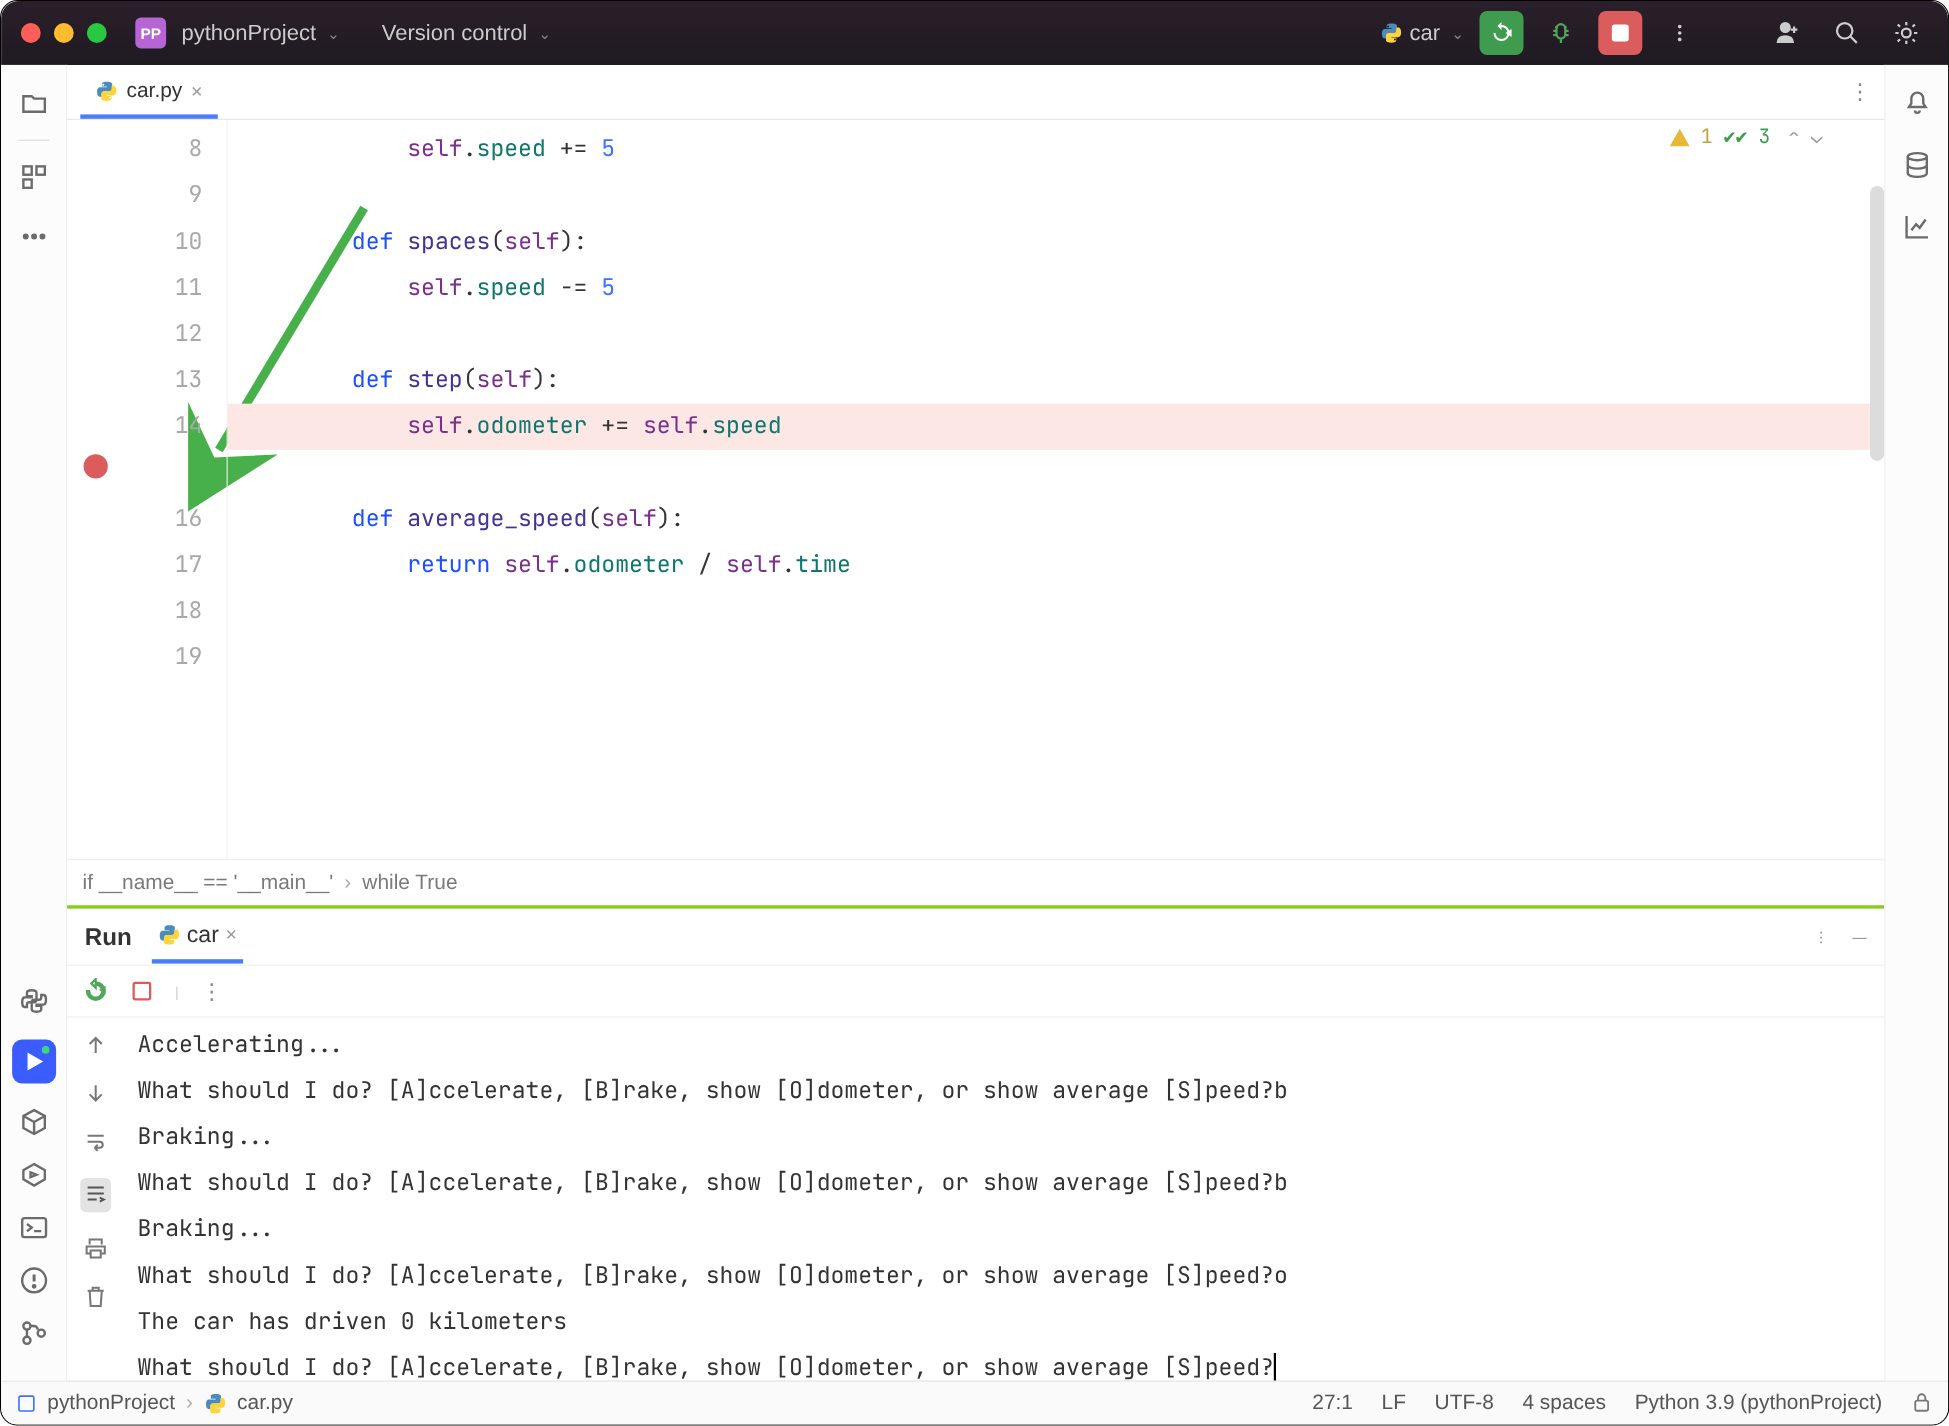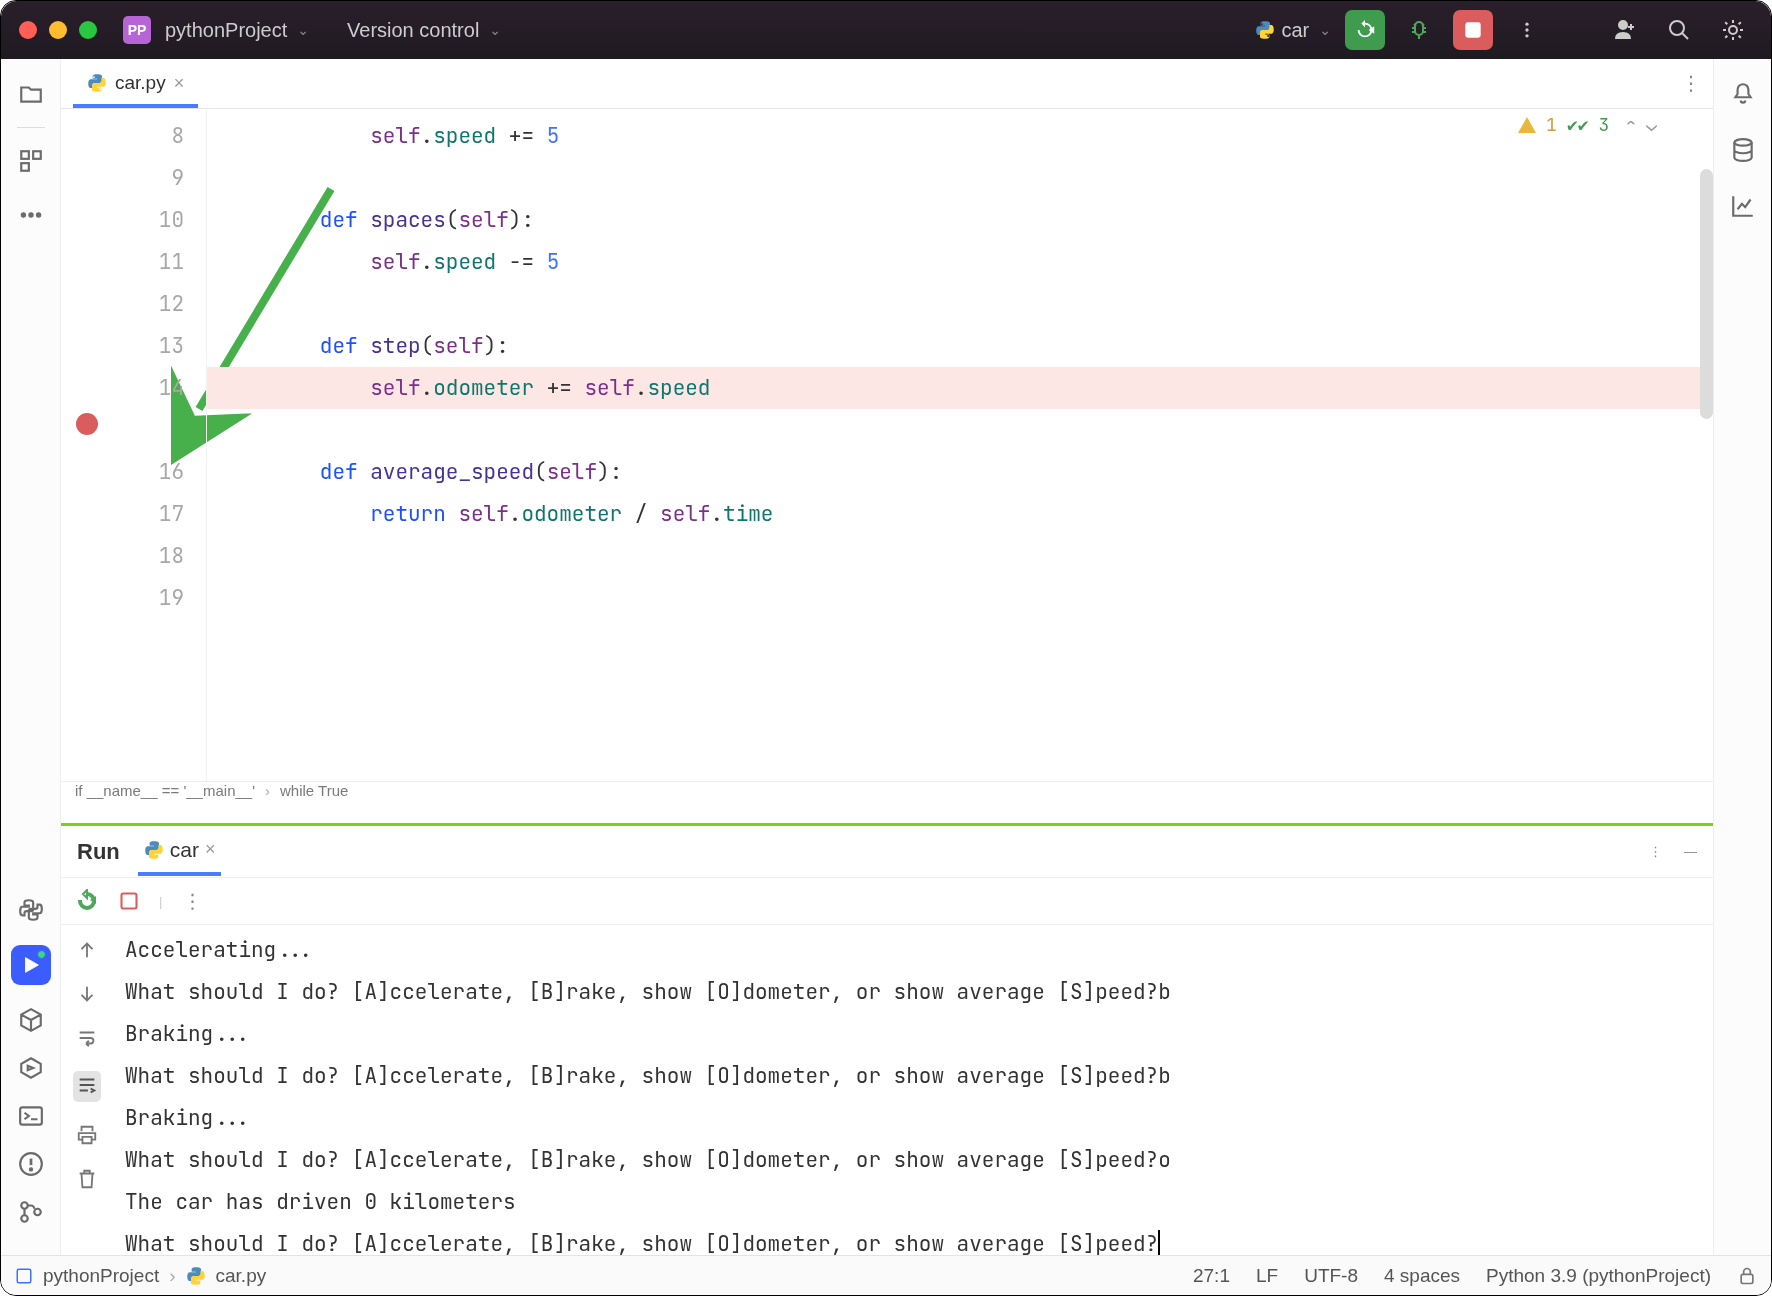--- a/index.html
+++ b/index.html
@@ -42,7 +42,7 @@
 .insp-warn { color: #c7a13e; } .insp-ok { color: #3f9c4f; }
 .arrow { position: absolute; left: 110px; top: 60px; pointer-events: none; }
 .editor-scroll { position: absolute; right: 0; top: 60px; width: 13px; height: 250px; background: #dcdcdc; border-radius: 7px; }
-.breadcrumb { height: 42px; display: flex; padding: 0 14px; gap: 10px; color: #7a7a7a; font-size: 15px; border-top: 1px solid #eee; }
+.breadcrumb { height: 42px; display: flex; align-items: center; padding: 0 14px; gap: 10px; color: #7a7a7a; font-size: 19px; border-top: 1px solid #eee; }
 .bc-sep { color: #aaa; }
 .run-hdr { height: 54px; display: flex; align-items: center; padding: 0 16px; gap: 18px; border-top: 3px solid #84cc16; }
 .run-title { font-size: 22px; font-weight: 600; }

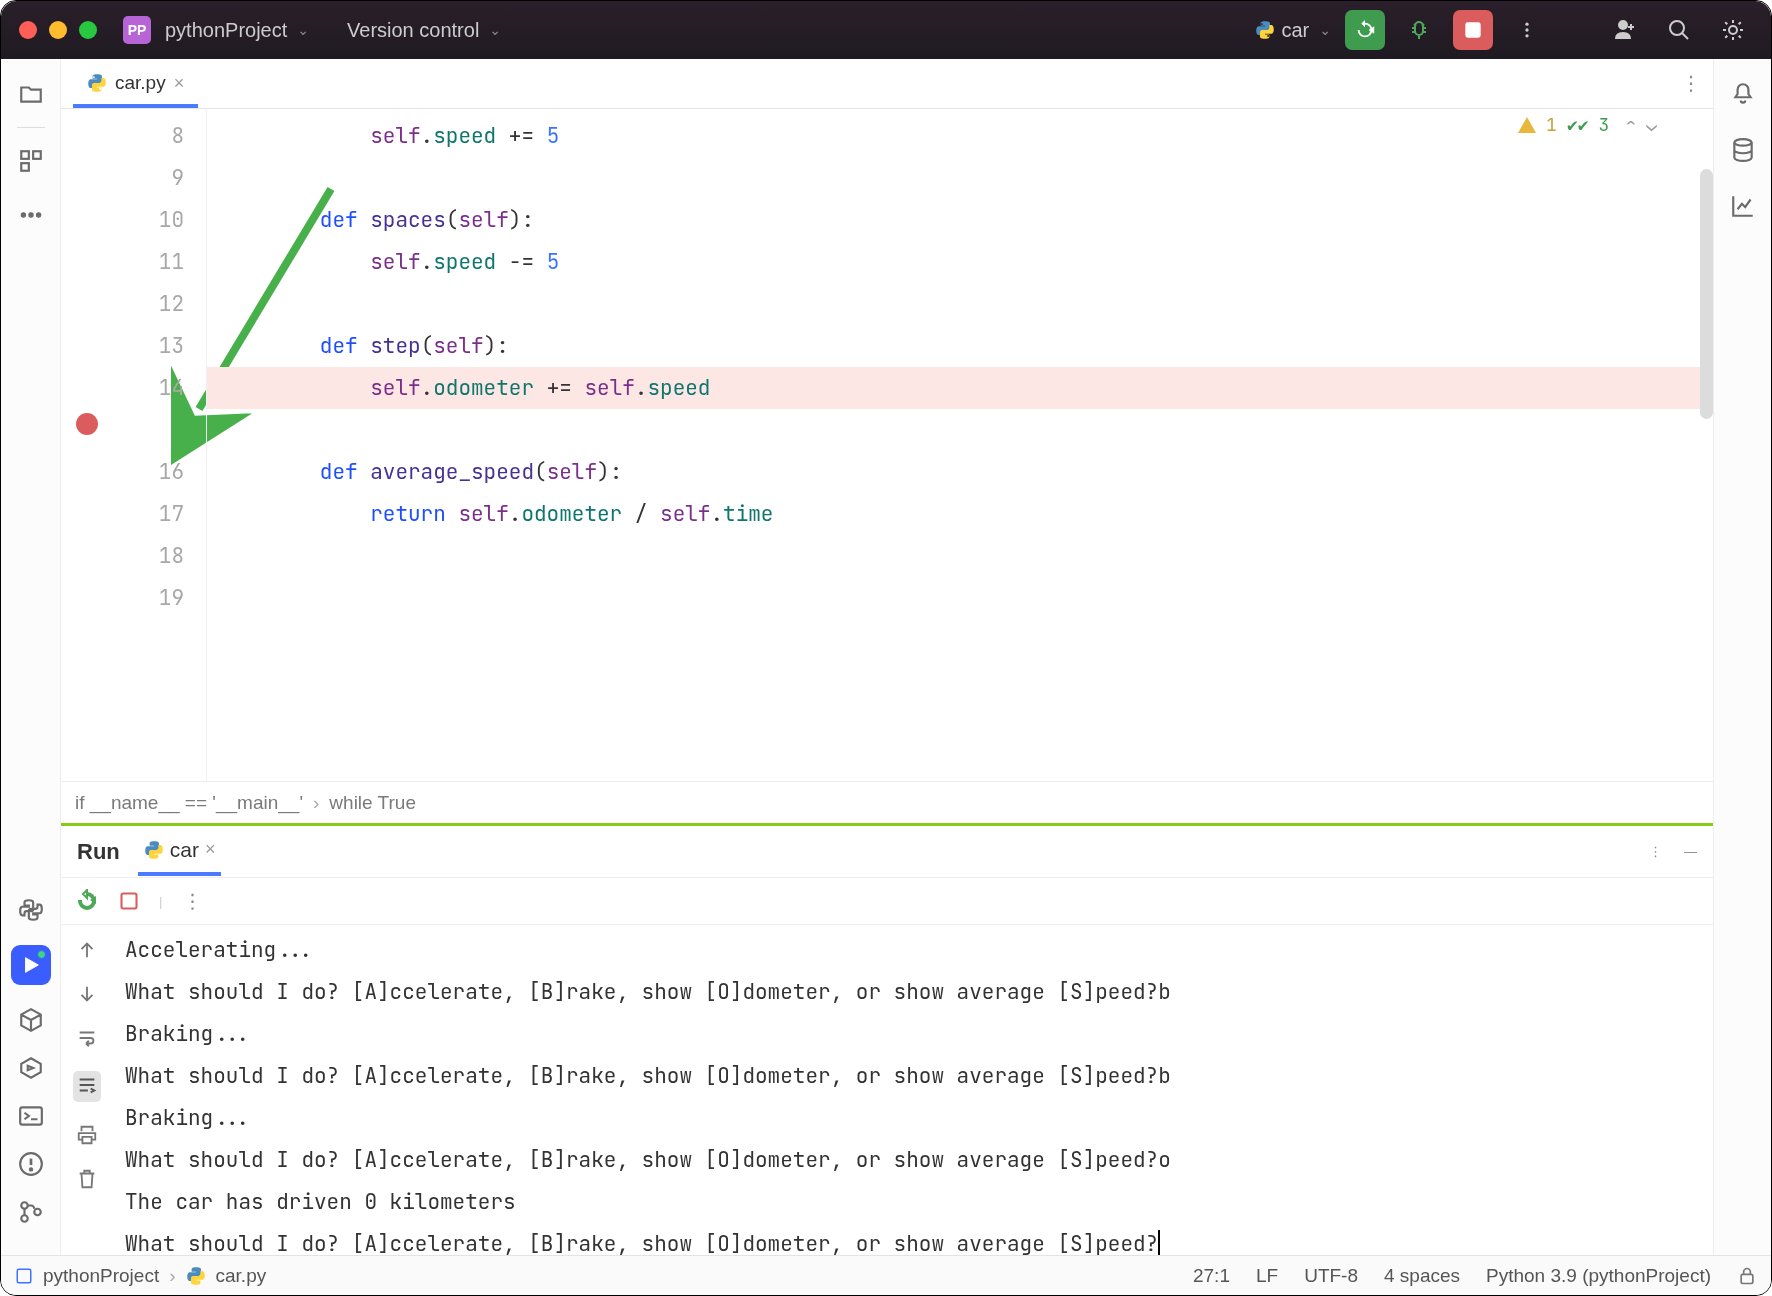--- a/index.html
+++ b/index.html
@@ -56,7 +56,7 @@
 .cursor { border-right: 2px solid #000; animation: blink 1s step-start infinite; }
 @keyframes blink { 50% { border-color: transparent; } }
 .statusbar { height: 40px; background: #fafafa; border-top: 1px solid #e3e3e3; display: flex; align-items: center; padding: 0 14px; gap: 22px; font-size: 19px; color: #555; }
-.sb-left { display: flex; align-items: center; gap: 10px; } .sb-sep { color: #aaa; } .sb-right { margin-left: auto; display: flex; align-items: center; gap: 26px; }
+.sb-left { display: flex; align-items: center; gap: 10px; } .sb-sep { color: #aaa; } .sb-right { margin-left: auto; display: flex; gap: 26px; }
 .py-icon { width: 20px; height: 20px; }
 .py-icon .p1 { fill: #4b8bbe; } .py-icon .p2 { fill: #ffd43b; }
 </style>

